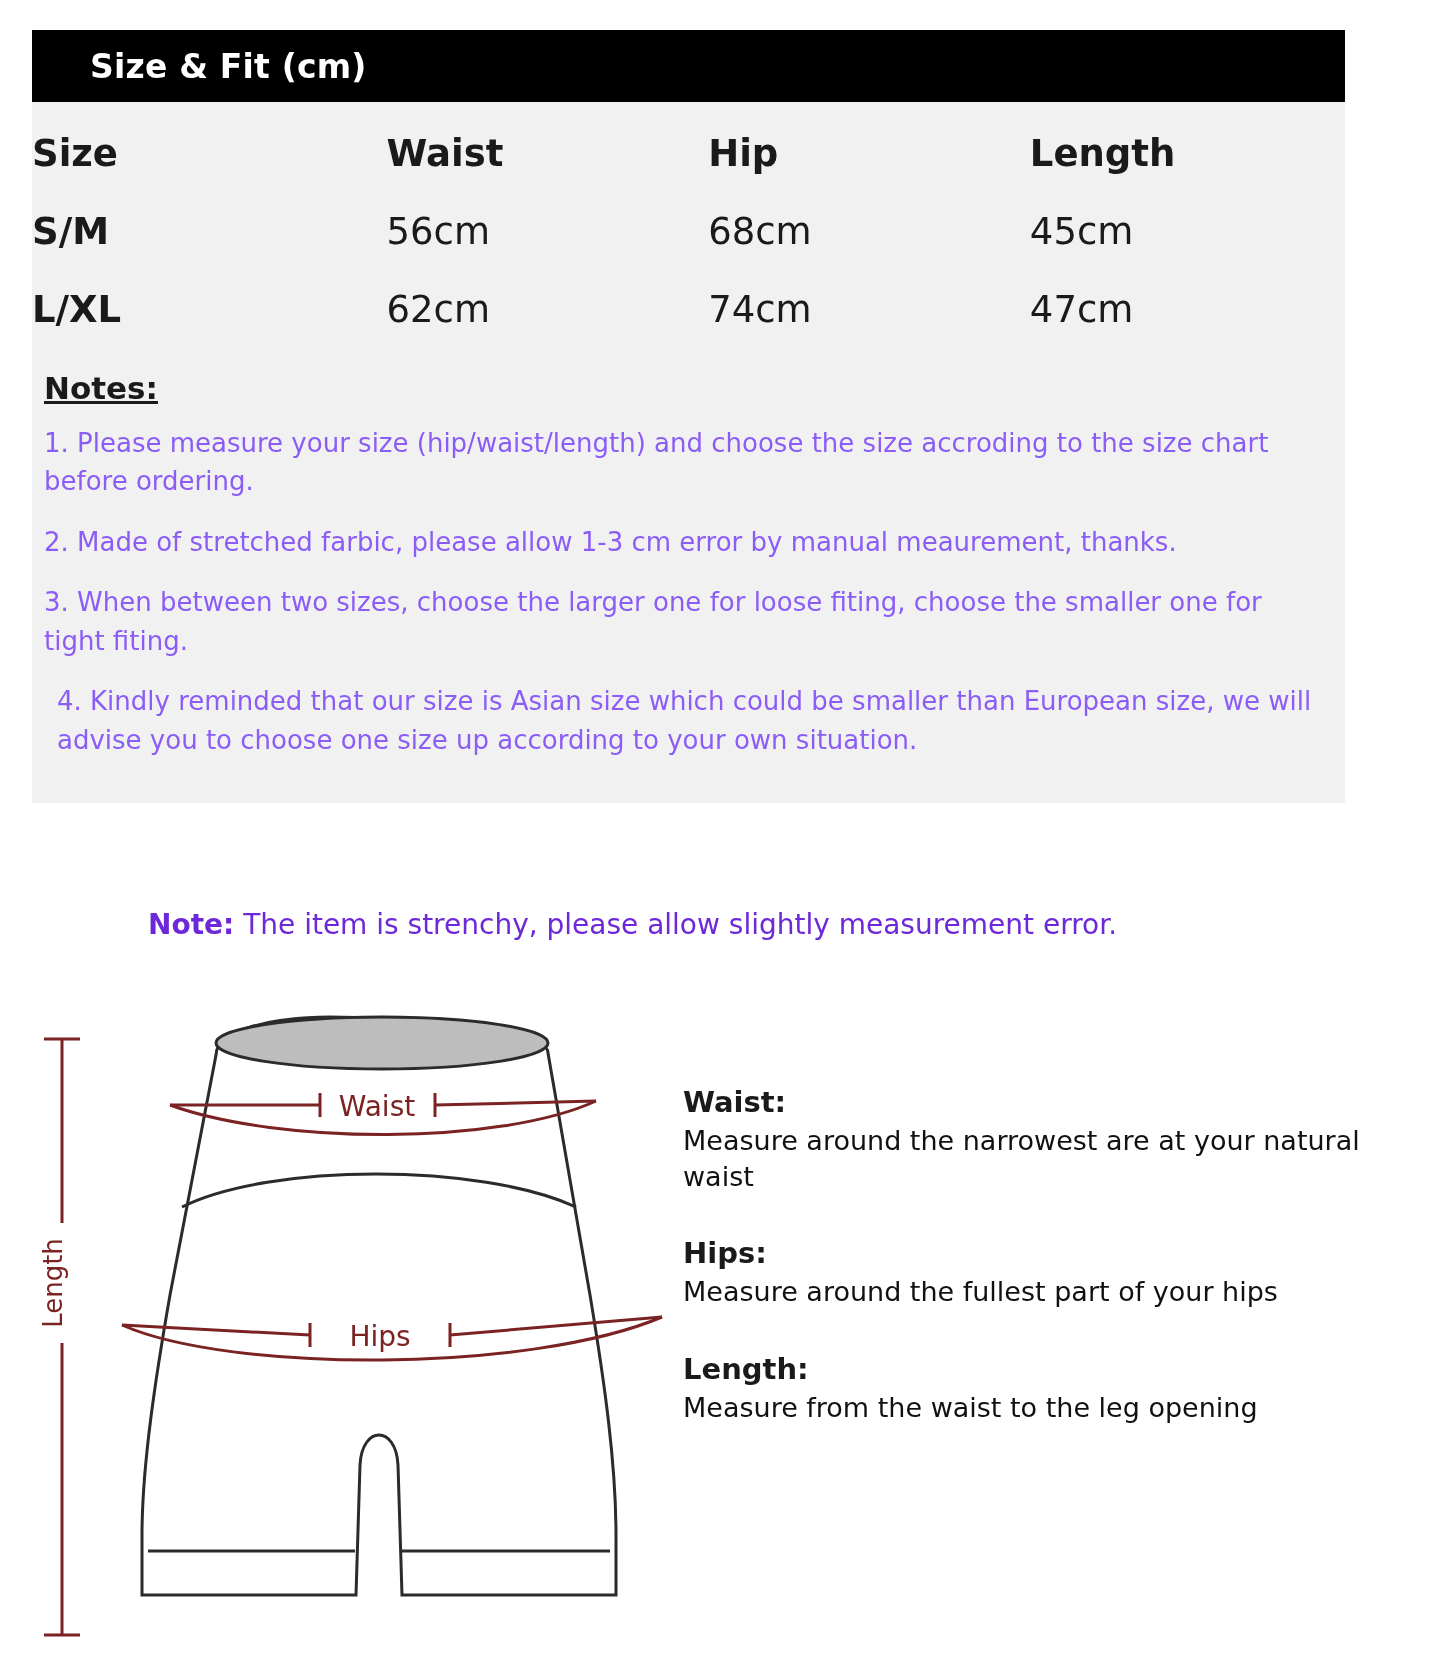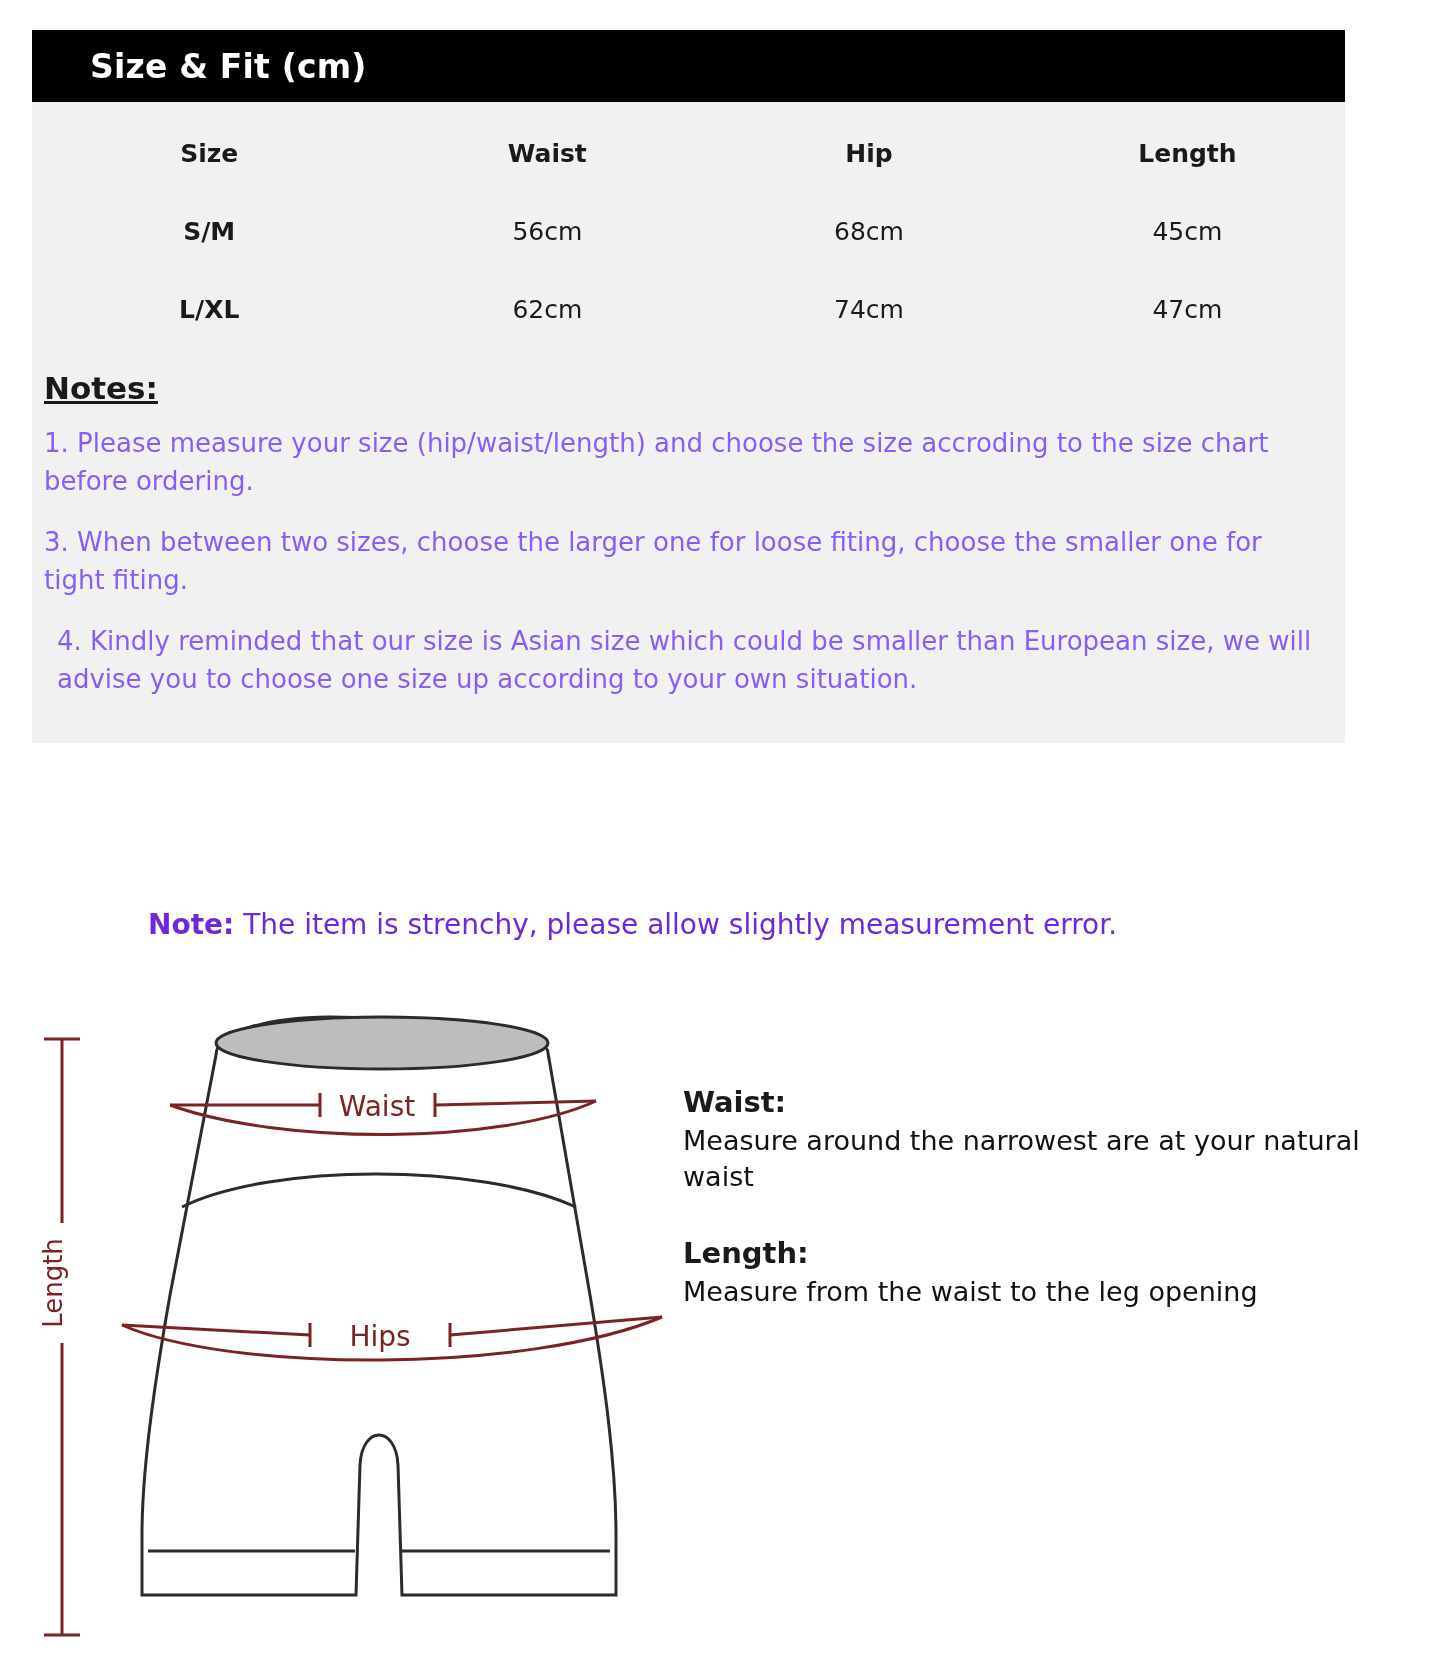--- a/index.html
+++ b/index.html
@@ -52,8 +52,8 @@
   }
   table.size-table th,
   table.size-table td {
-    text-align: center;
-    font-size: 25px;
+    text-align: left;
+    font-size: 37px;
     padding: 0;
     height: 78px;
     vertical-align: middle;

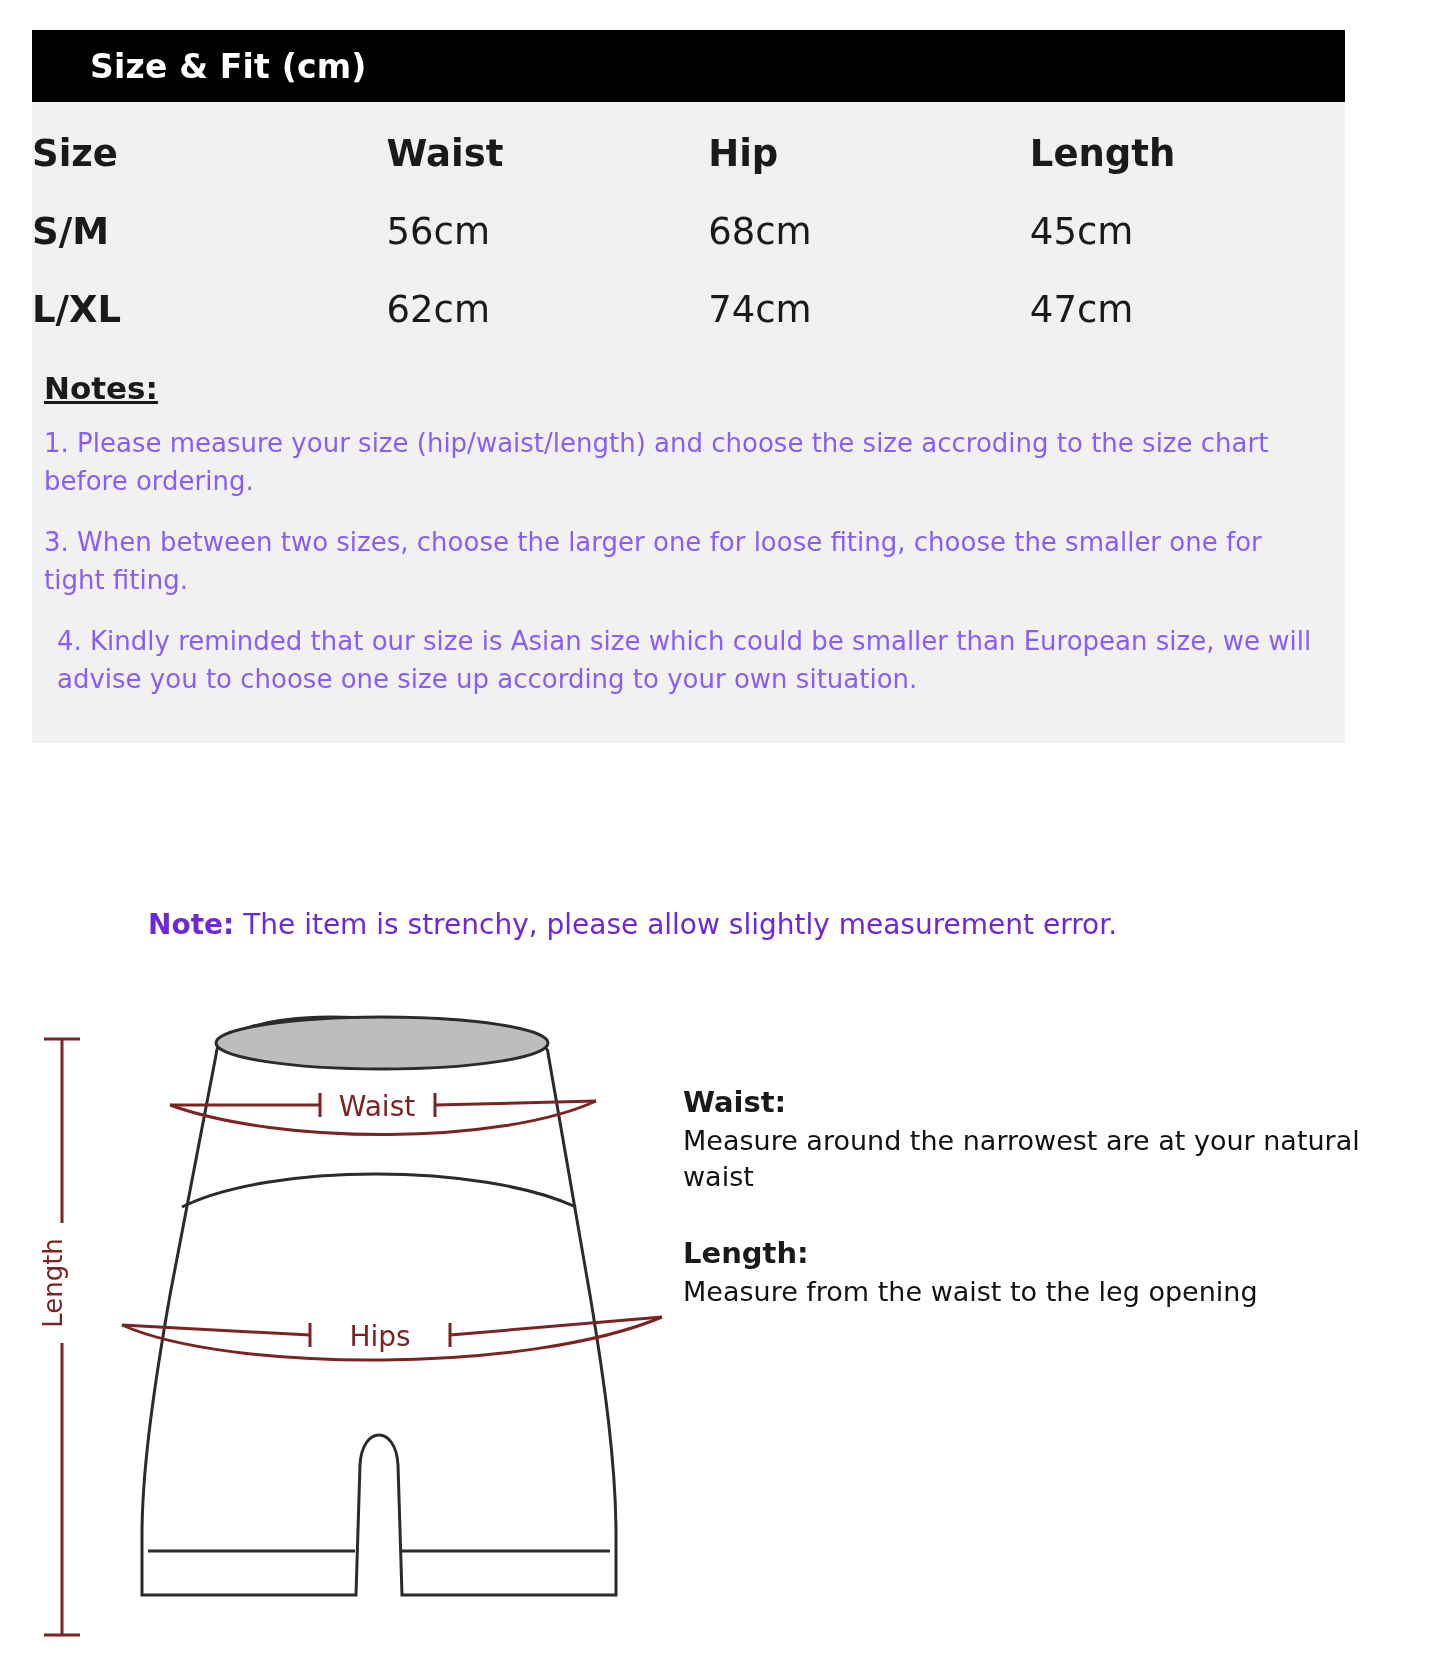--- a/index.html
+++ b/index.html
@@ -169,6 +169,7 @@
     <div class="notes">
       <h3>Notes:</h3>
       <p>1. Please measure your size (hip/waist/length) and choose the size accroding to the size chart before ordering.</p>
+      <p>2. Made of stretched farbic, please allow 1-3 cm error by manual meaurement, thanks.</p>
       <p>3. When between two sizes, choose the larger one for loose fiting, choose the smaller one for tight fiting.</p>
       <p>4. Kindly reminded that our size is Asian size which could be smaller than European size, we will advise you to choose one size up according to your own situation.</p>
     </div>

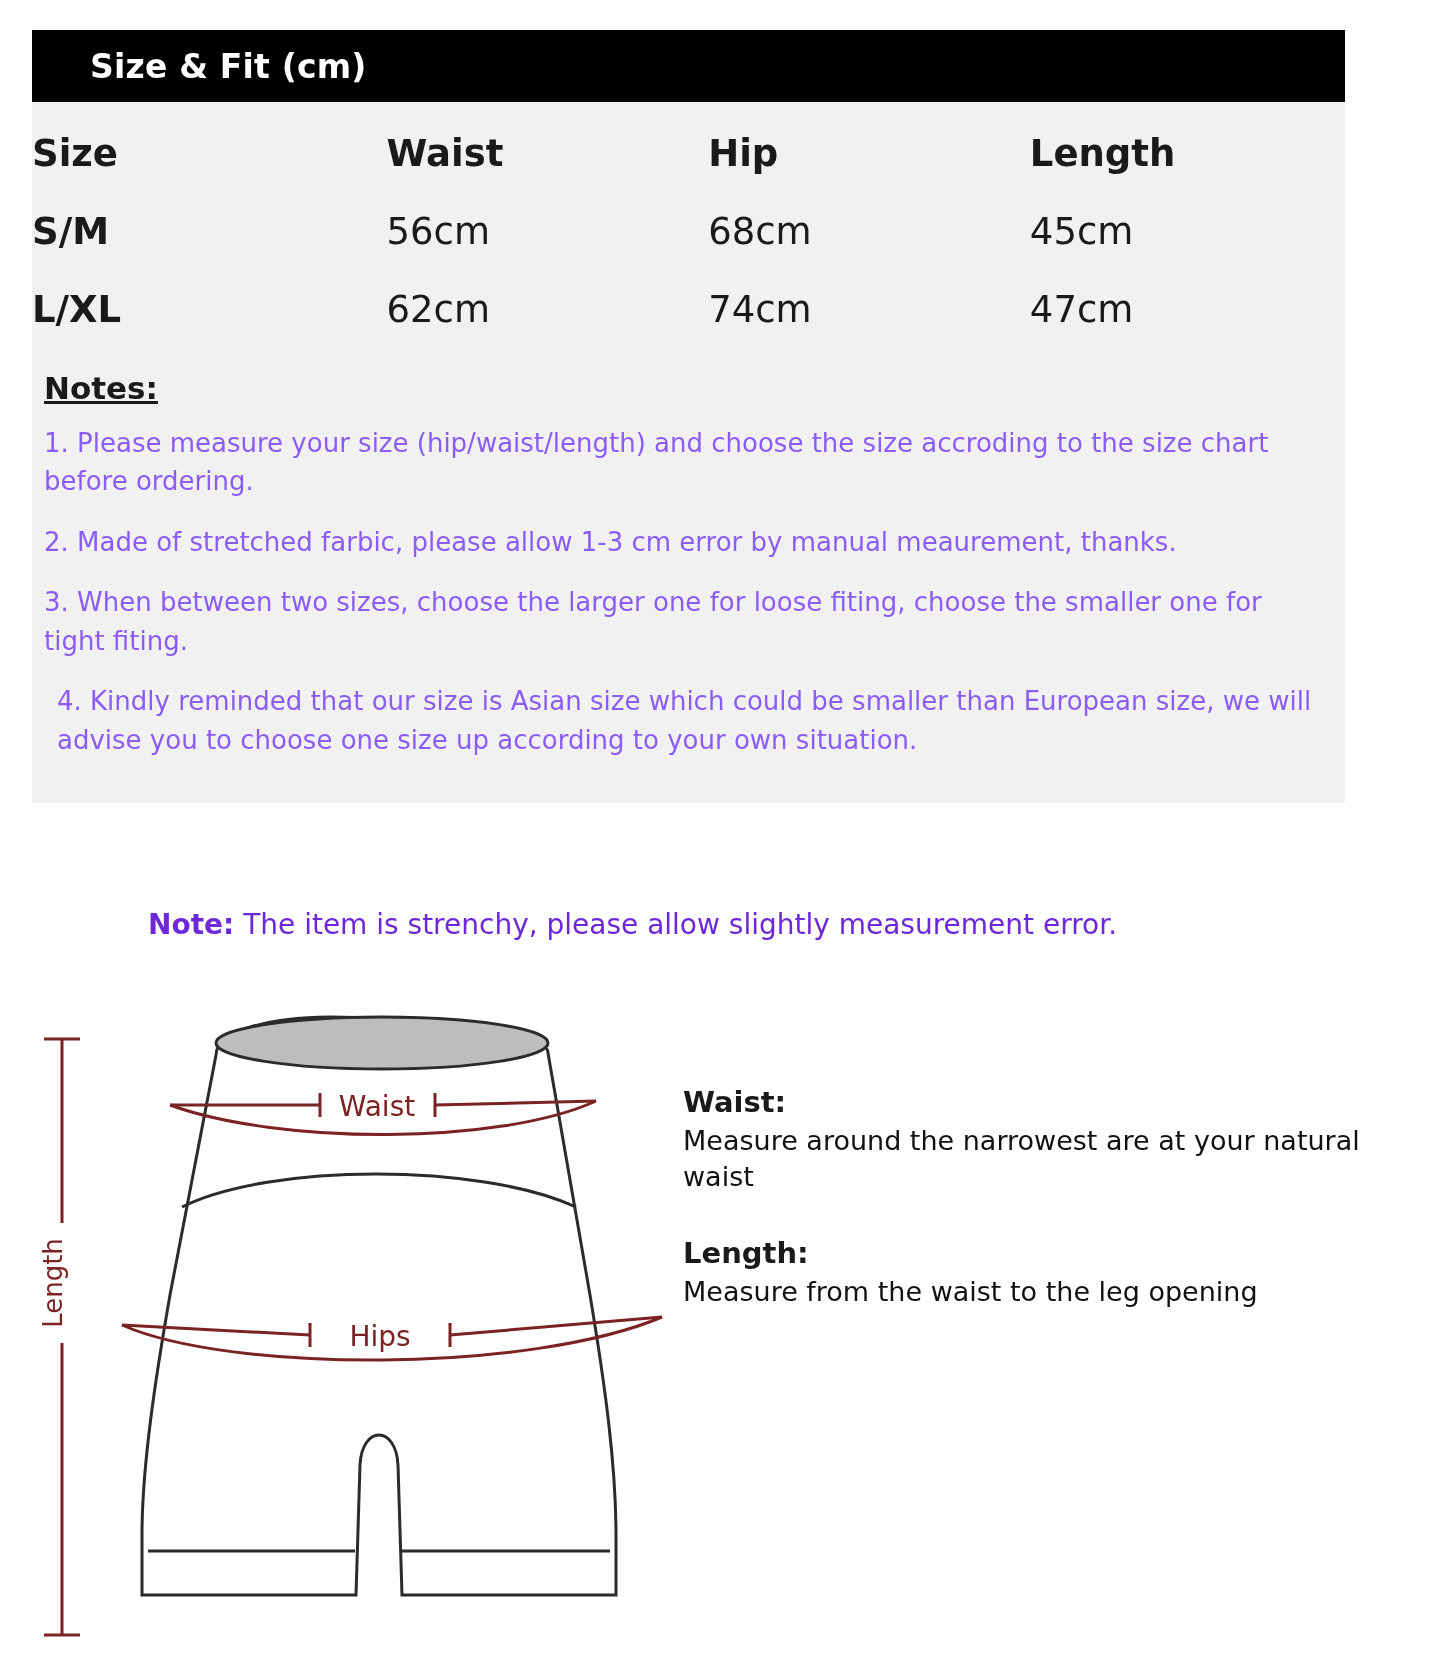--- a/index.html
+++ b/index.html
@@ -241,6 +241,10 @@
       <div class="txt">Measure around the narrowest are at your natural waist</div>
     </div>
     <div class="block">
+      <div class="lbl">Hips:</div>
+      <div class="txt">Measure around the fullest part of your hips</div>
+    </div>
+    <div class="block">
       <div class="lbl">Length:</div>
       <div class="txt">Measure from the waist to the leg opening</div>
     </div>

